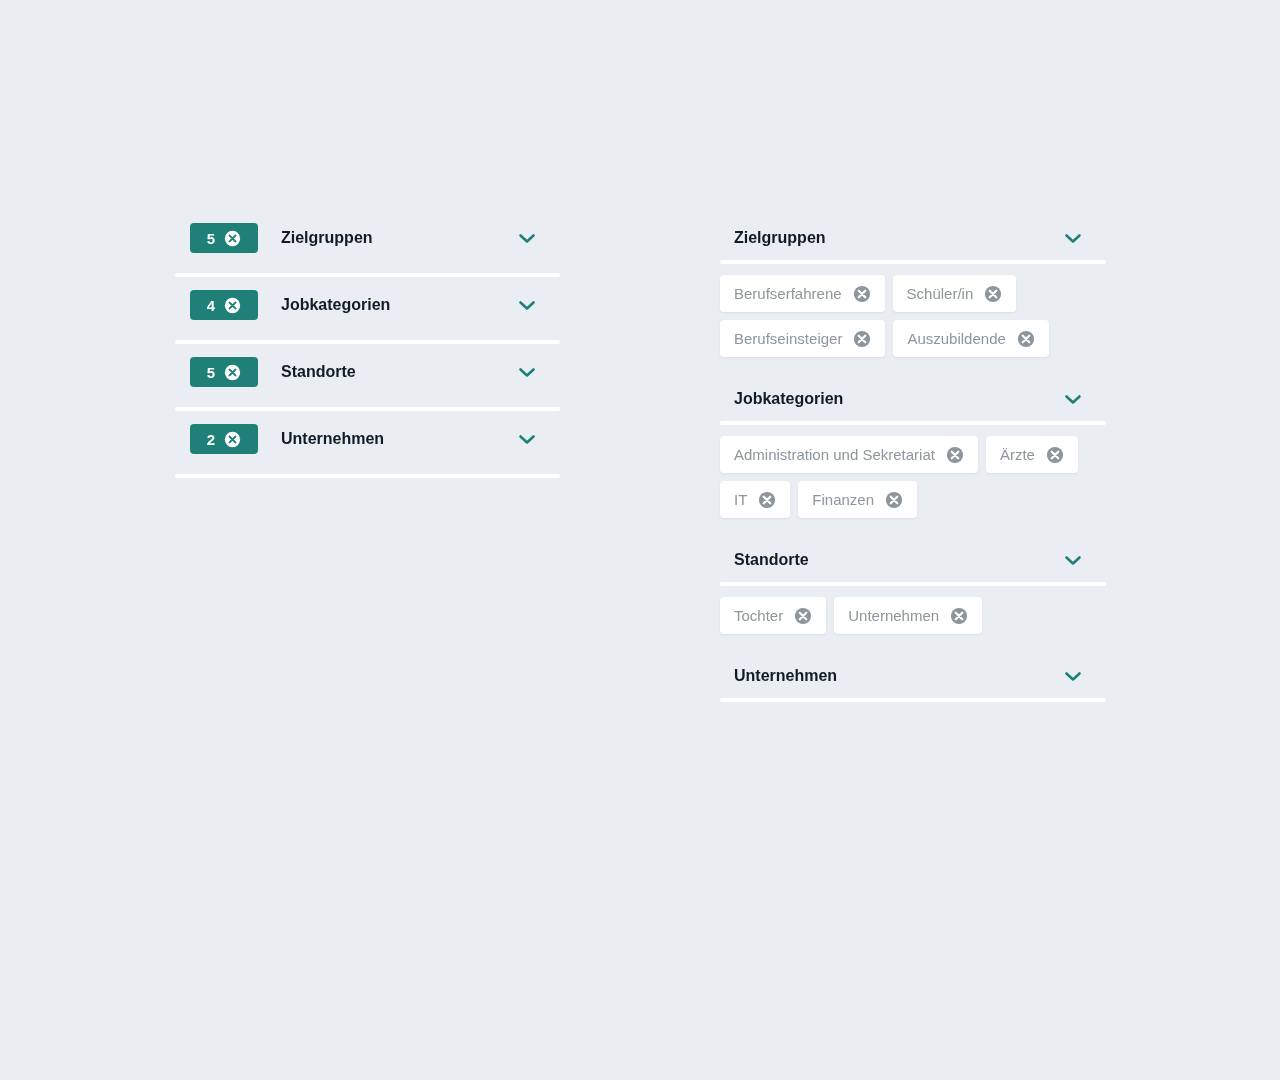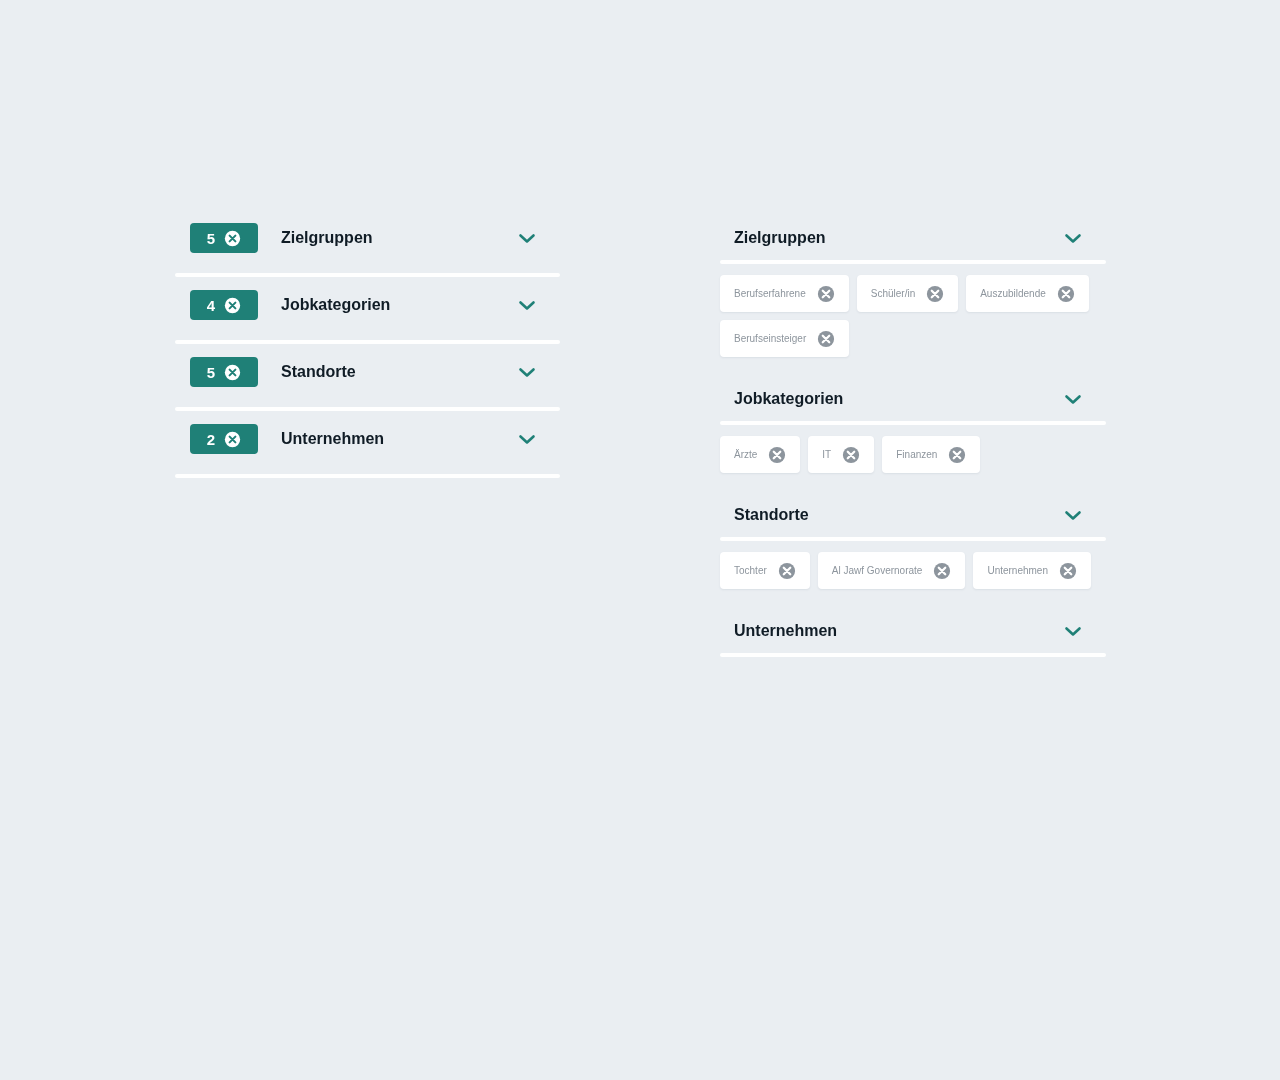--- a/index.html
+++ b/index.html
@@ -150,7 +150,7 @@
   }
 
   .chip-label {
-    font-size: 10px;
+    font-size: 15px;
     color: #8d959d;
     line-height: 1;
   }

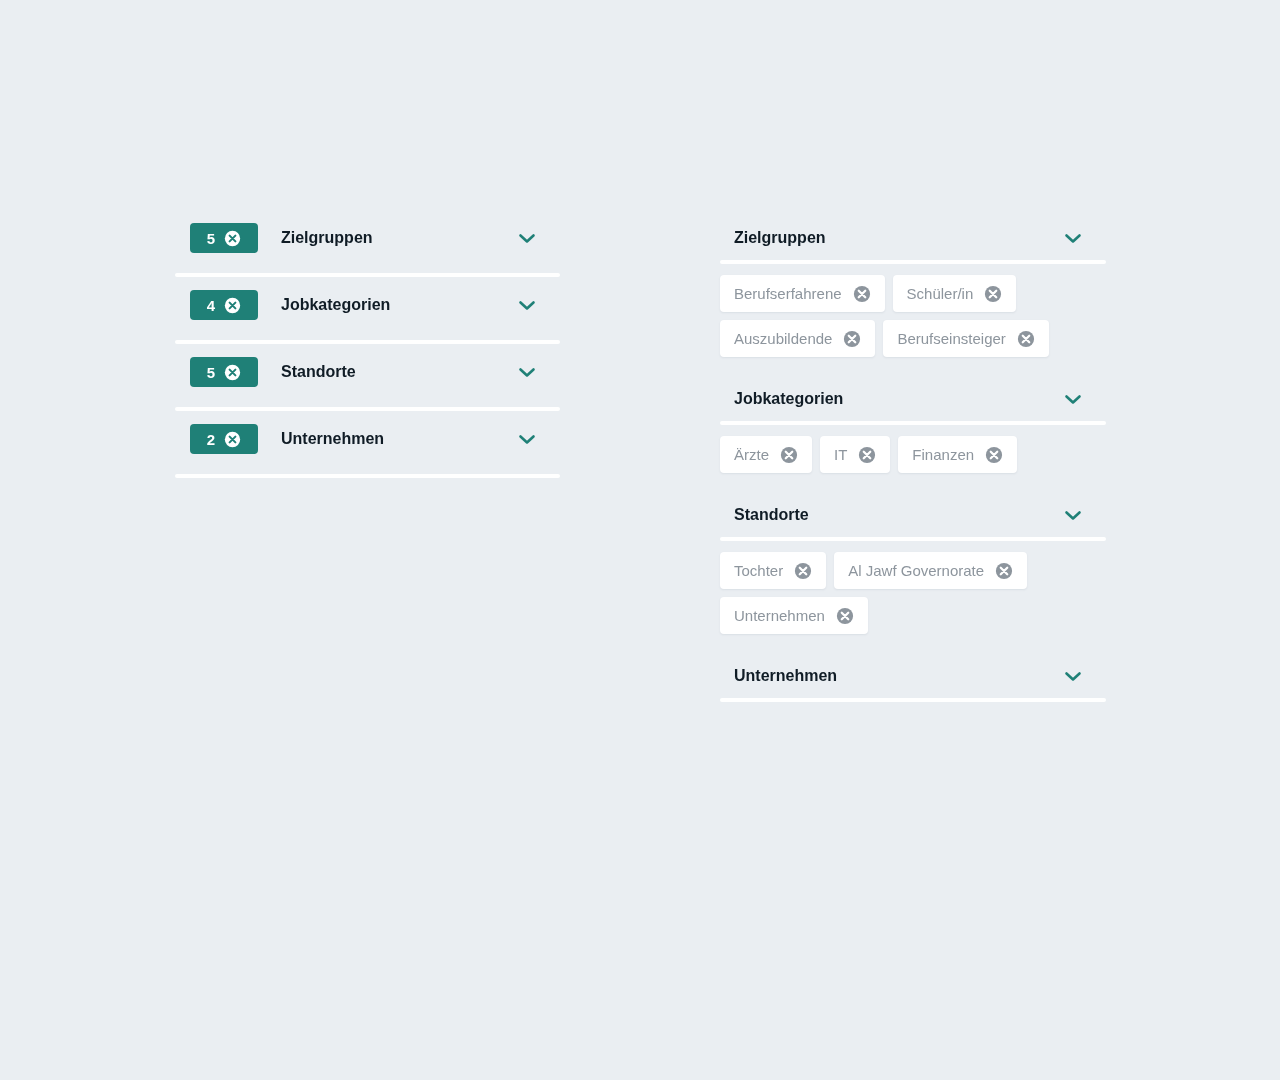--- a/index.html
+++ b/index.html
@@ -246,14 +246,14 @@
             </svg>
           </div>
           <div class="chip">
+            <span class="chip-label">Berufseinsteiger</span>
+            <svg viewBox="0 0 20 20" class="chip-remove">
+              <circle cx="10" cy="10" r="9" fill="#8d959d"></circle>
+              <path d="M6.4 6.4 L13.6 13.6 M13.6 6.4 L6.4 13.6" stroke="#ffffff" stroke-width="2.5" stroke-linecap="round"></path>
+            </svg>
+          </div>
+          <div class="chip">
             <span class="chip-label">Auszubildende</span>
-            <svg viewBox="0 0 20 20" class="chip-remove">
-              <circle cx="10" cy="10" r="9" fill="#8d959d"></circle>
-              <path d="M6.4 6.4 L13.6 13.6 M13.6 6.4 L6.4 13.6" stroke="#ffffff" stroke-width="2.5" stroke-linecap="round"></path>
-            </svg>
-          </div>
-          <div class="chip">
-            <span class="chip-label">Berufseinsteiger</span>
             <svg viewBox="0 0 20 20" class="chip-remove">
               <circle cx="10" cy="10" r="9" fill="#8d959d"></circle>
               <path d="M6.4 6.4 L13.6 13.6 M13.6 6.4 L6.4 13.6" stroke="#ffffff" stroke-width="2.5" stroke-linecap="round"></path>

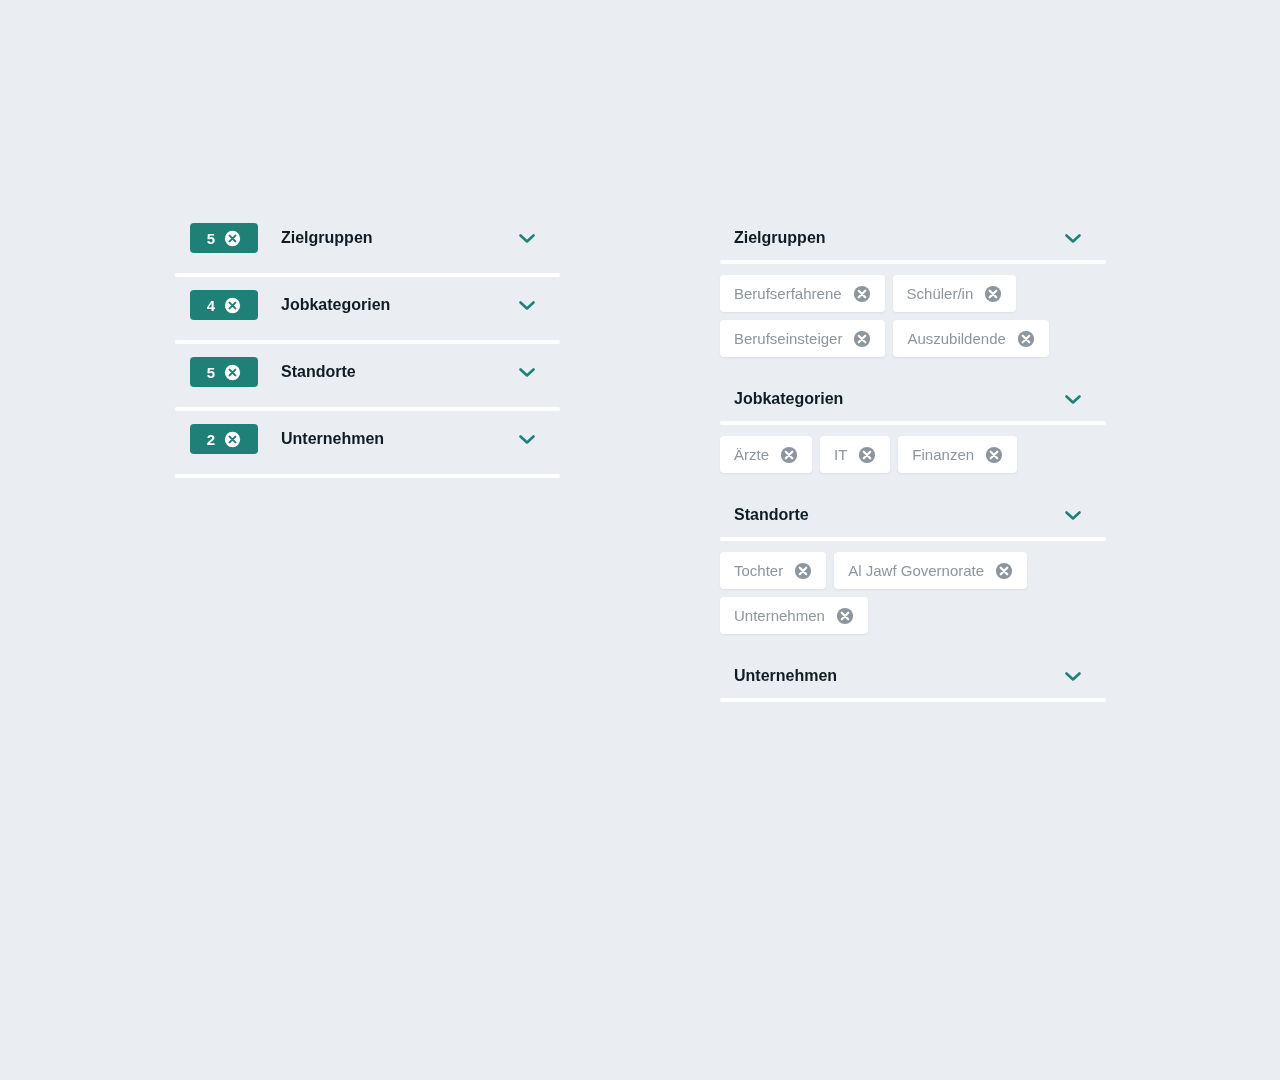--- a/index.html
+++ b/index.html
@@ -270,6 +270,13 @@
         </div>
         <div class="chip-group">
           <div class="chip">
+            <span class="chip-label">Administration und Sekretariat</span>
+            <svg viewBox="0 0 20 20" class="chip-remove">
+              <circle cx="10" cy="10" r="9" fill="#8d959d"></circle>
+              <path d="M6.4 6.4 L13.6 13.6 M13.6 6.4 L6.4 13.6" stroke="#ffffff" stroke-width="2.5" stroke-linecap="round"></path>
+            </svg>
+          </div>
+          <div class="chip">
             <span class="chip-label">Ärzte</span>
             <svg viewBox="0 0 20 20" class="chip-remove">
               <circle cx="10" cy="10" r="9" fill="#8d959d"></circle>

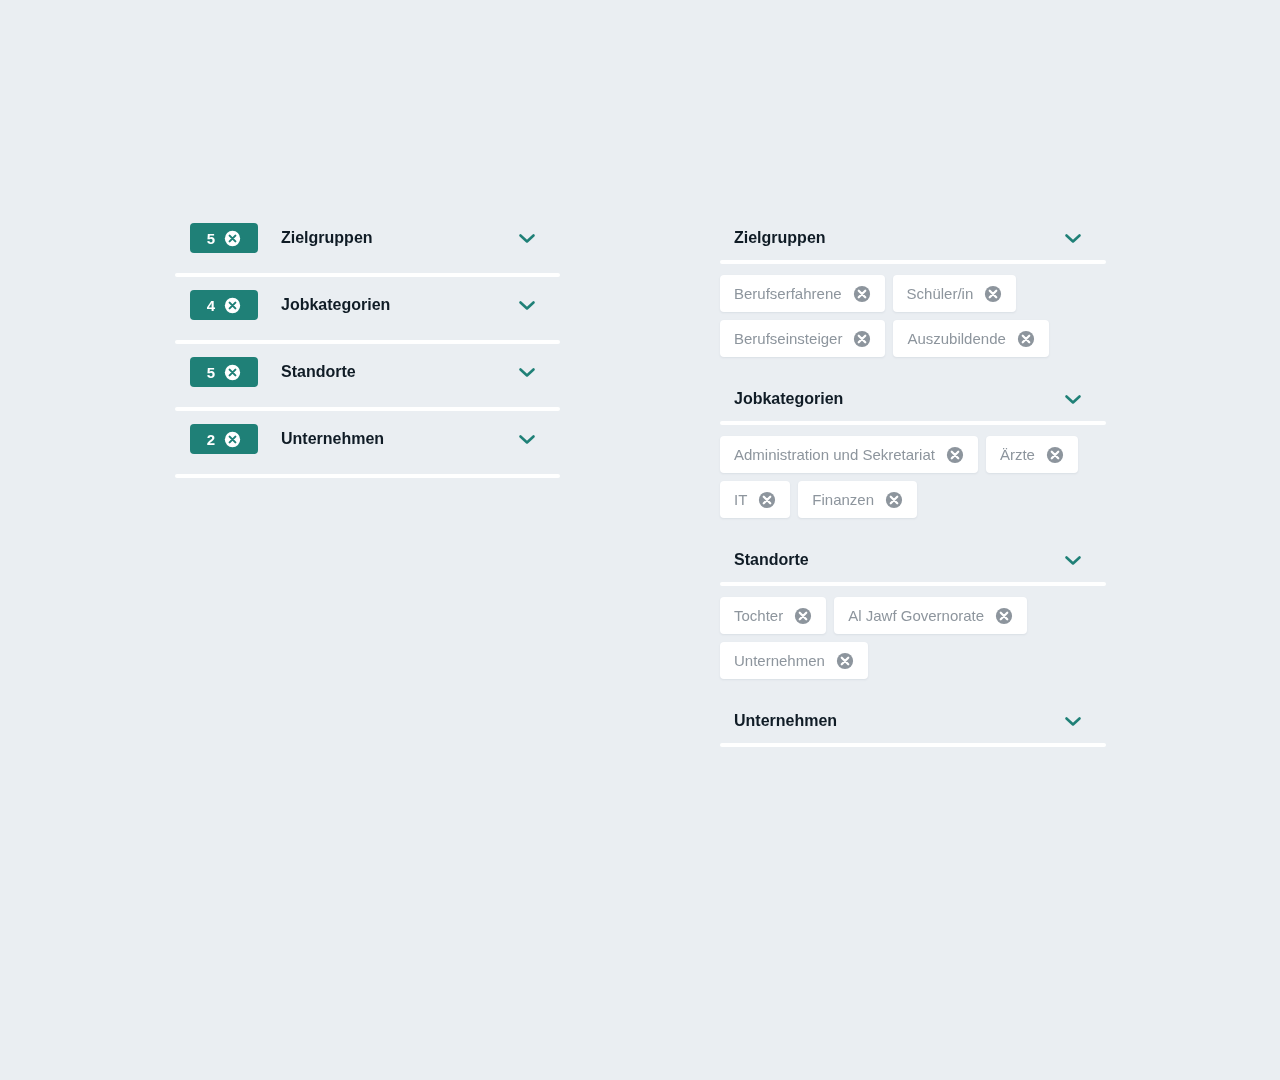--- a/index.html
+++ b/index.html
@@ -315,13 +315,6 @@
             </svg>
           </div>
           <div class="chip">
-            <span class="chip-label">Al Jawf Governorate</span>
-            <svg viewBox="0 0 20 20" class="chip-remove">
-              <circle cx="10" cy="10" r="9" fill="#8d959d"></circle>
-              <path d="M6.4 6.4 L13.6 13.6 M13.6 6.4 L6.4 13.6" stroke="#ffffff" stroke-width="2.5" stroke-linecap="round"></path>
-            </svg>
-          </div>
-          <div class="chip">
             <span class="chip-label">Unternehmen</span>
             <svg viewBox="0 0 20 20" class="chip-remove">
               <circle cx="10" cy="10" r="9" fill="#8d959d"></circle>

